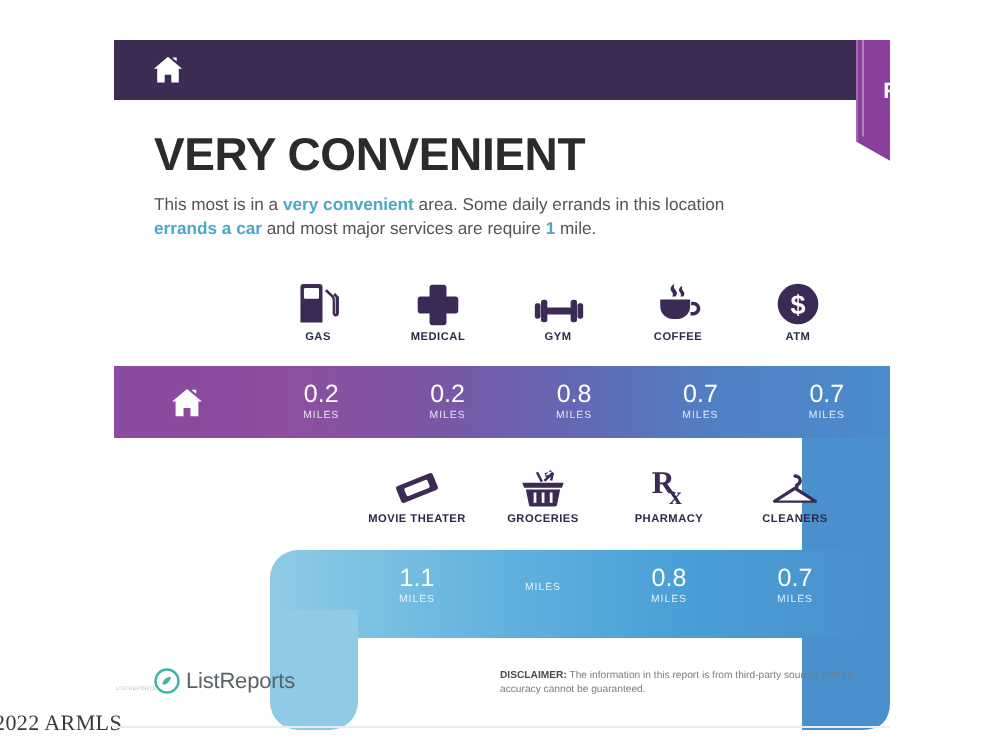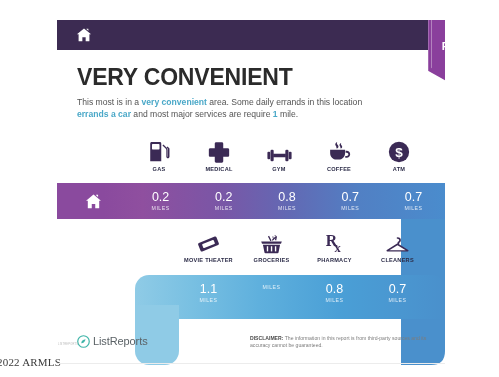--- a/index.html
+++ b/index.html
@@ -215,6 +215,7 @@
     width: 252px;
     display: flex;
     z-index: 3;
+    align-items: center;
   }
   #blue-right-cap {
     position: absolute;

